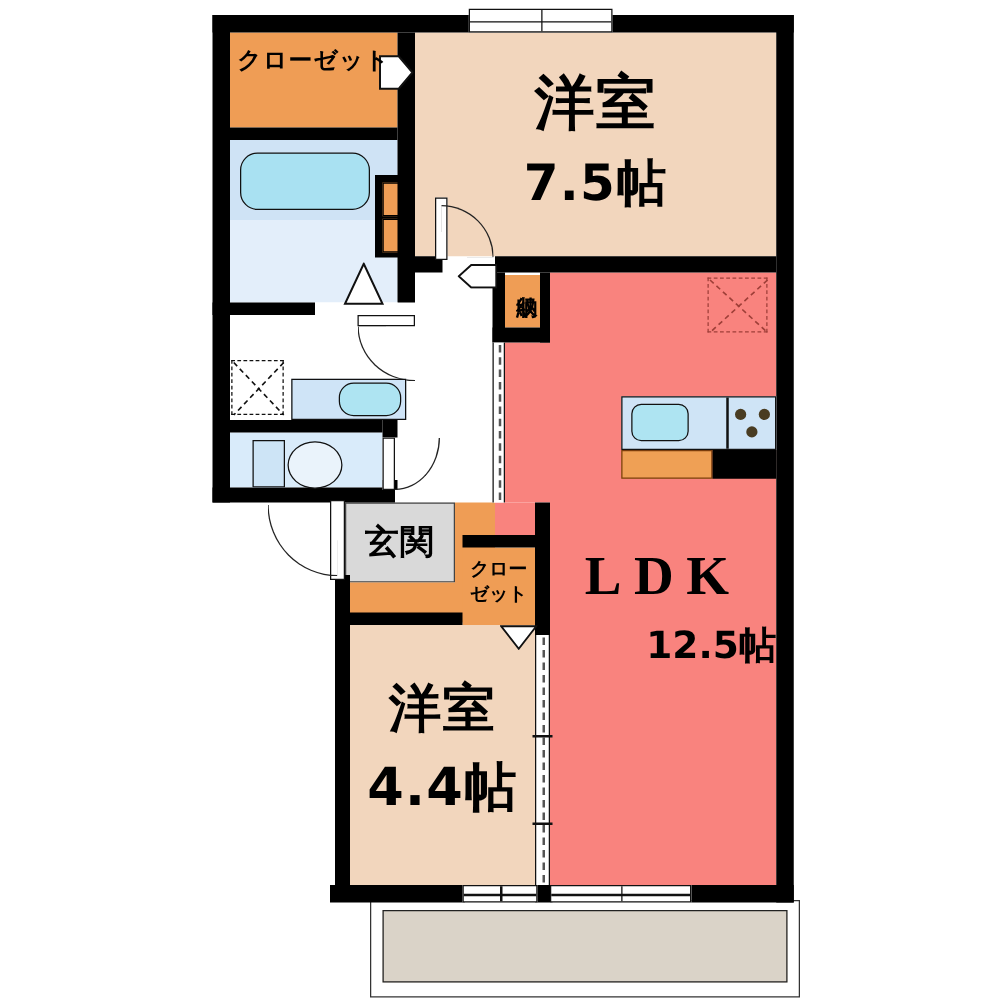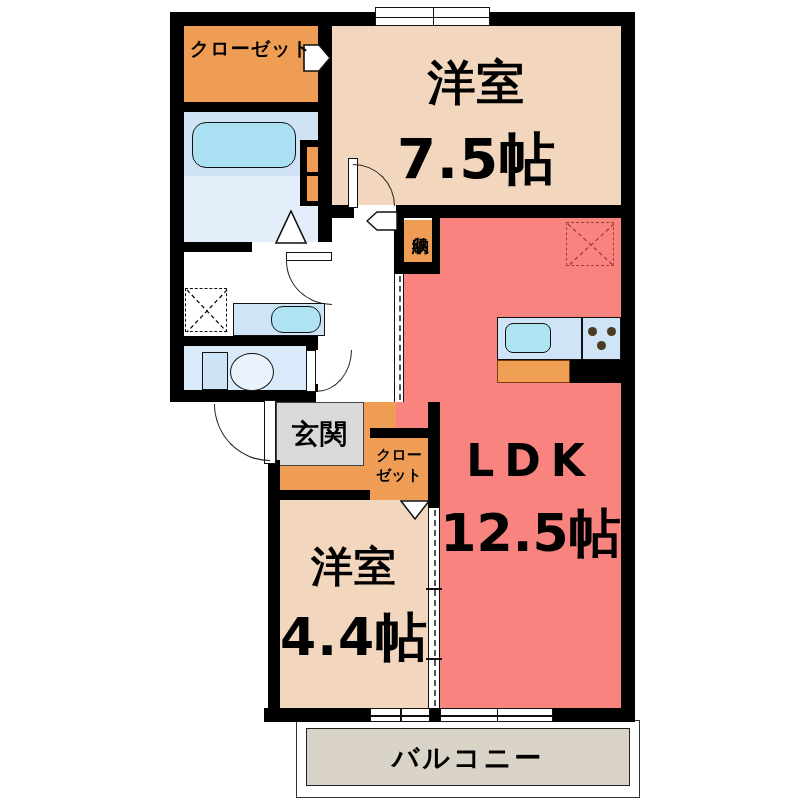--- a/index.html
+++ b/index.html
@@ -162,7 +162,7 @@
 
   <div class="lbl" style="left:332px;top:48px;width:289px;font-size:48px;line-height:1.45;">
     <div>洋室</div>
-    <div style="font-size:56px;">7.5帖</div>
+    <div style="font-size:40px;">7.5帖</div>
   </div>
 
   <div class="lbl" style="left:440px;top:428px;width:181px;font-size:44px;line-height:1.5;">

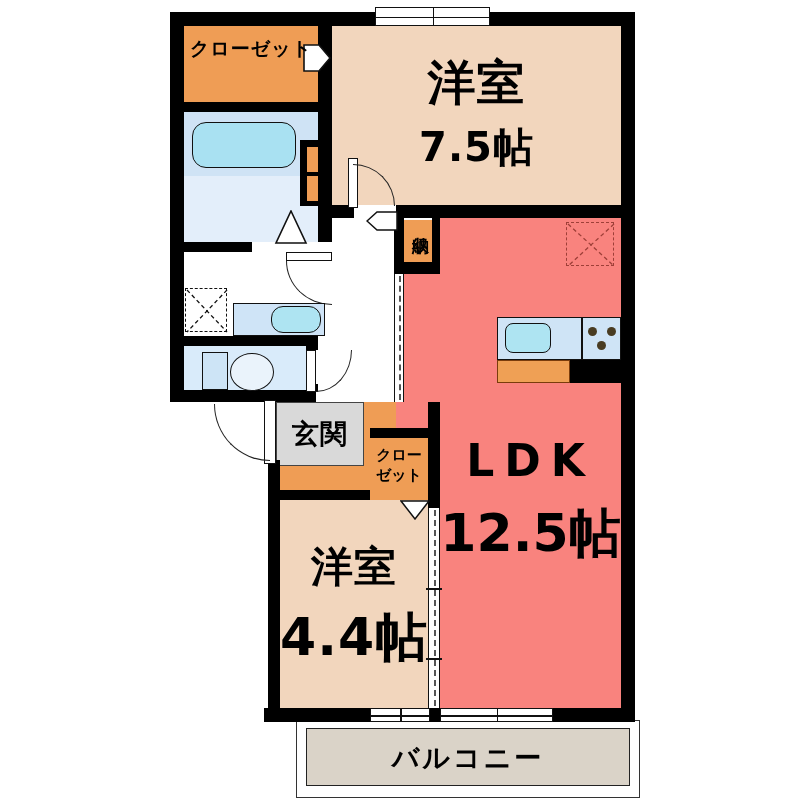--- a/index.html
+++ b/index.html
@@ -166,7 +166,7 @@
   </div>
 
   <div class="lbl" style="left:440px;top:428px;width:181px;font-size:44px;line-height:1.5;">
-    <div style="letter-spacing:10px;">LDK</div>
+    <div style="letter-spacing:10px;font-family:Liberation Serif, serif;">LDK</div>
     <div style="font-size:52px;letter-spacing:0;">12.5帖</div>
   </div>
 

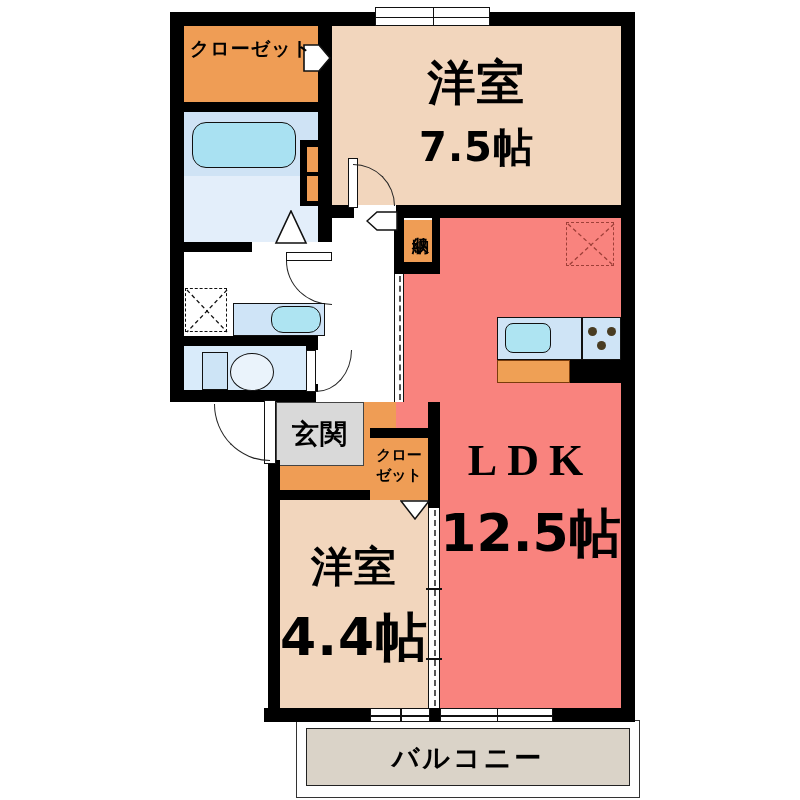--- a/index.html
+++ b/index.html
@@ -167,7 +167,7 @@
 
   <div class="lbl" style="left:440px;top:428px;width:181px;font-size:44px;line-height:1.5;">
     <div style="letter-spacing:10px;font-family:Liberation Serif, serif;">LDK</div>
-    <div style="font-size:52px;letter-spacing:0;">12.5帖</div>
+    <div style="font-size:30px;letter-spacing:0;text-align:right;">12.5帖</div>
   </div>
 
   <div class="lbl" style="left:280px;top:535px;width:148px;font-size:42px;line-height:1.5;">

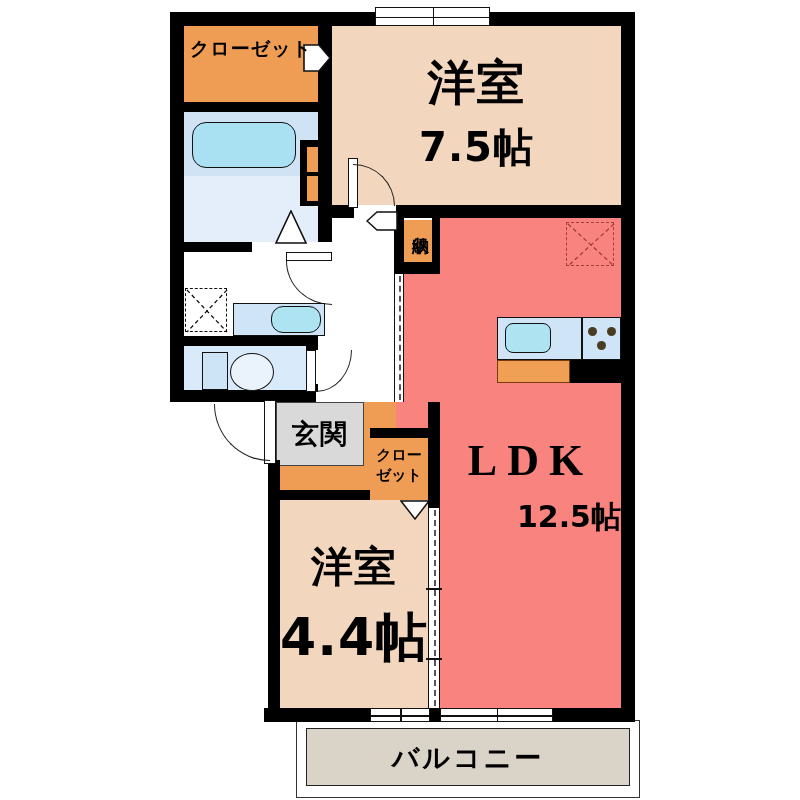--- a/index.html
+++ b/index.html
@@ -172,7 +172,7 @@
 
   <div class="lbl" style="left:280px;top:535px;width:148px;font-size:42px;line-height:1.5;">
     <div>洋室</div>
-    <div style="font-size:52px;">4.4帖</div>
+    <div style="font-size:42px;">4.4帖</div>
   </div>
 
   <div class="lbl" style="left:276px;top:416px;width:88px;font-size:27px;">玄関</div>

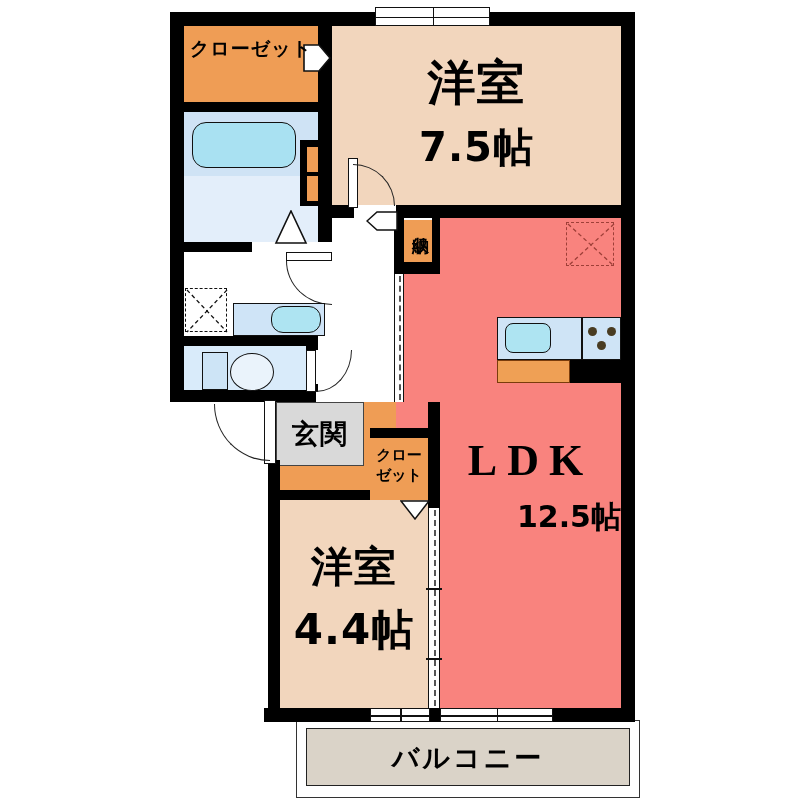--- a/index.html
+++ b/index.html
@@ -184,7 +184,6 @@
 
   <div class="lbl" style="left:406px;top:223px;width:26px;font-size:17px;letter-spacing:0;writing-mode:vertical-rl;text-orientation:upright;white-space:normal;">収納</div>
 
-  <div class="lbl" style="left:306px;top:740px;width:324px;font-size:27px;letter-spacing:3px;">バルコニー</div>
 
 </div>
 

